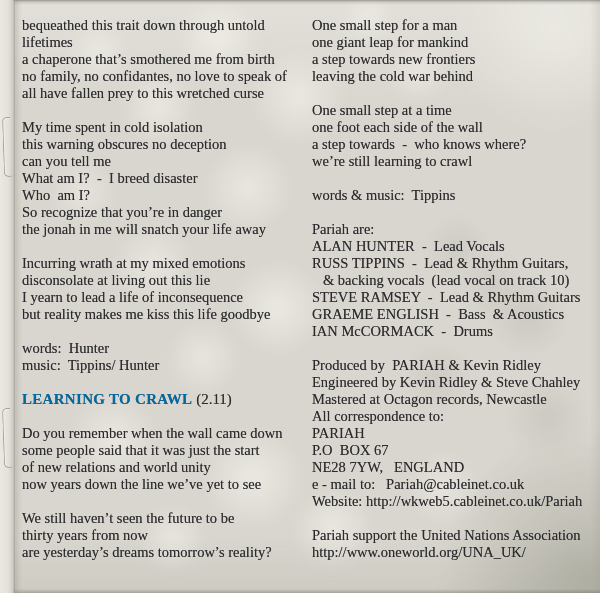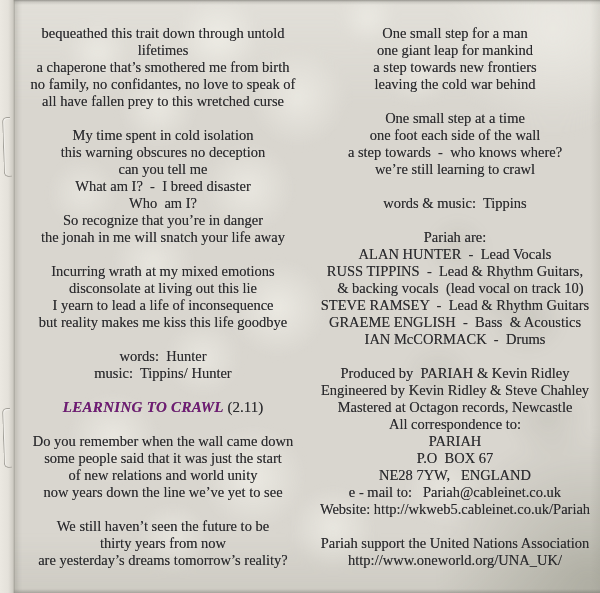--- a/index.html
+++ b/index.html
@@ -68,12 +68,11 @@
   .staple-bottom{top:408px;}
   
   .col{
-    position:absolute;top:25px;
+    position:absolute;top:17px;
     font-size:14.5px;line-height:17px;
     color:var(--ink,#2b2b2e);
     white-space:pre;
     text-shadow:0 0 .4px rgba(45,45,48,.55);
-    text-align:center;
   }
   .col-left{left:22px;width:282px;}
   .col-right{left:312px;width:286px;}

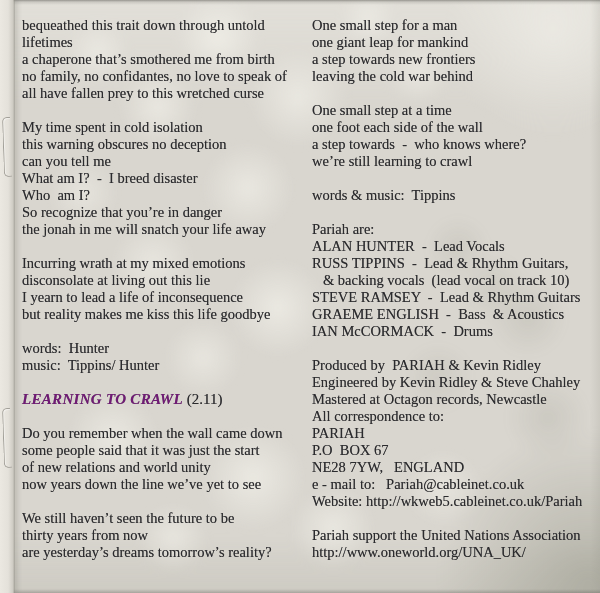--- a/index.html
+++ b/index.html
@@ -81,7 +81,7 @@
   .italic{}
   .bold{font-weight:bold;}
   .title{font-size:15px;}
-  .title .bold{letter-spacing:.3px;color:#701a75;font-style:italic;}
+  .title .bold{letter-spacing:.3px;color:#0369a1;}
 </style>
 </head>
 <body>

